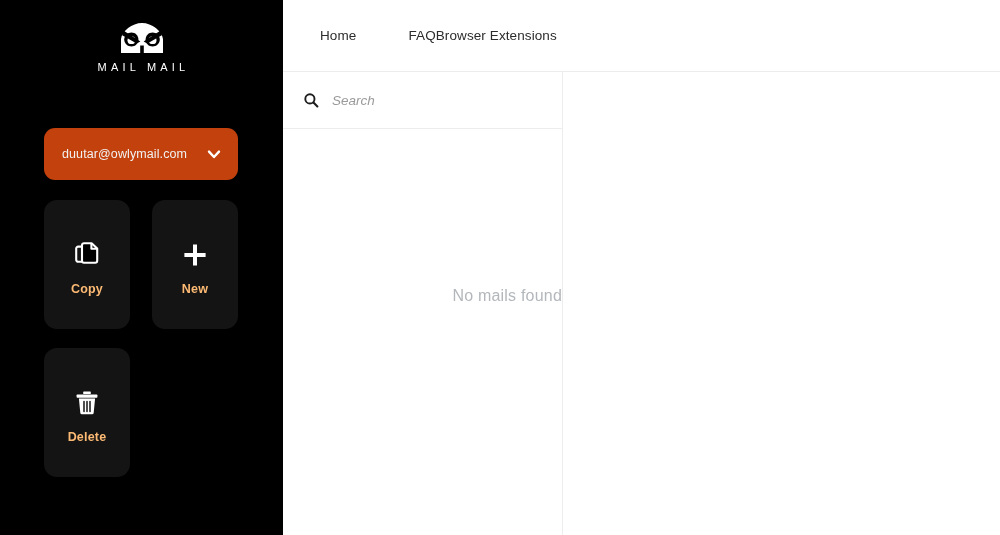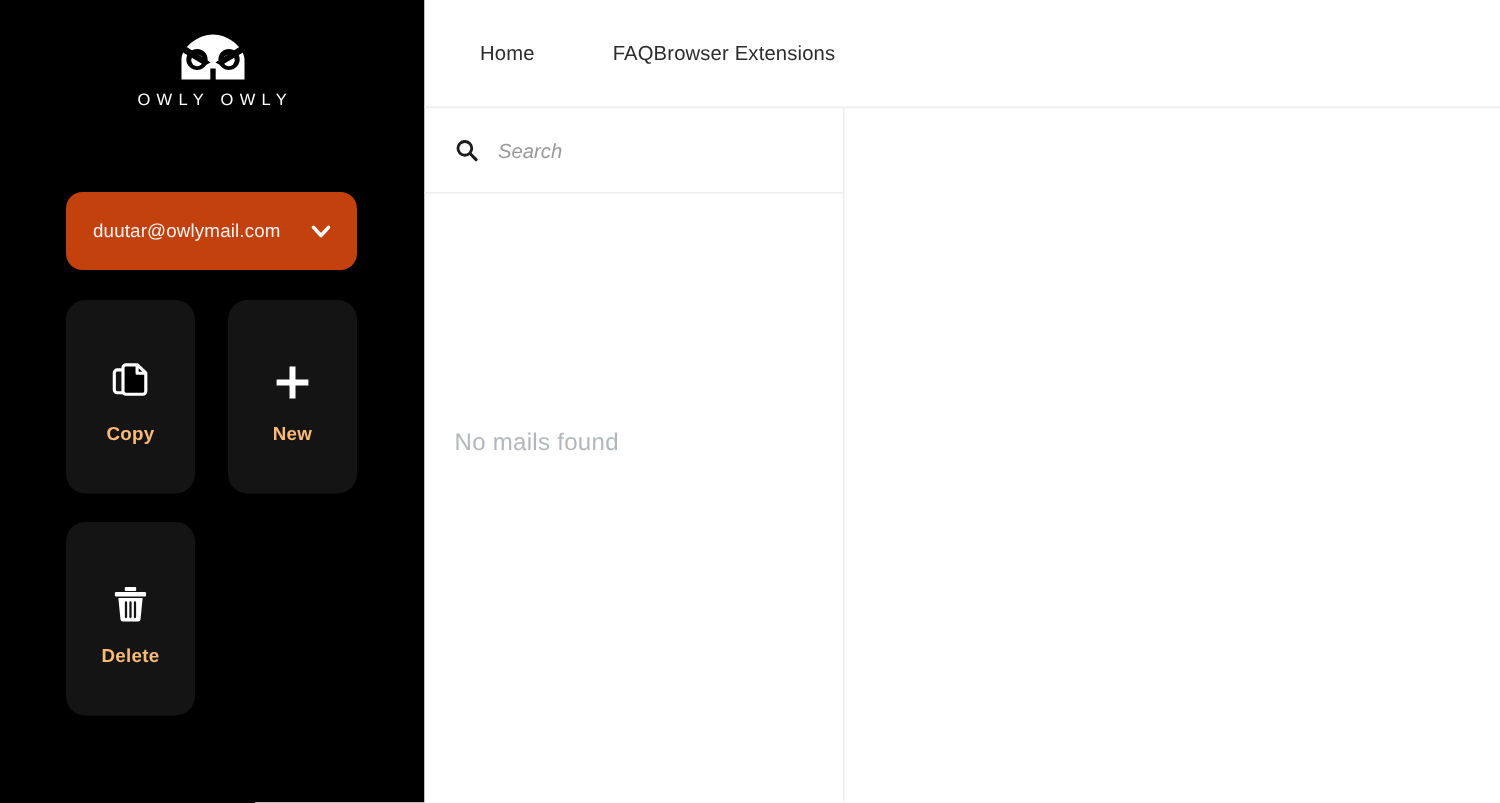--- a/index.html
+++ b/index.html
@@ -202,7 +202,7 @@
           <path d="M26 19.2 L28.8 23.6 L23.2 23.6 Z" fill="#ffffff"></path>
         </svg>
       </span>
-      <div class="brand-name">OWLY OWLY</div>
+      <div class="brand-name">MAIL MAIL</div>
     </div>
 
     <div class="account">

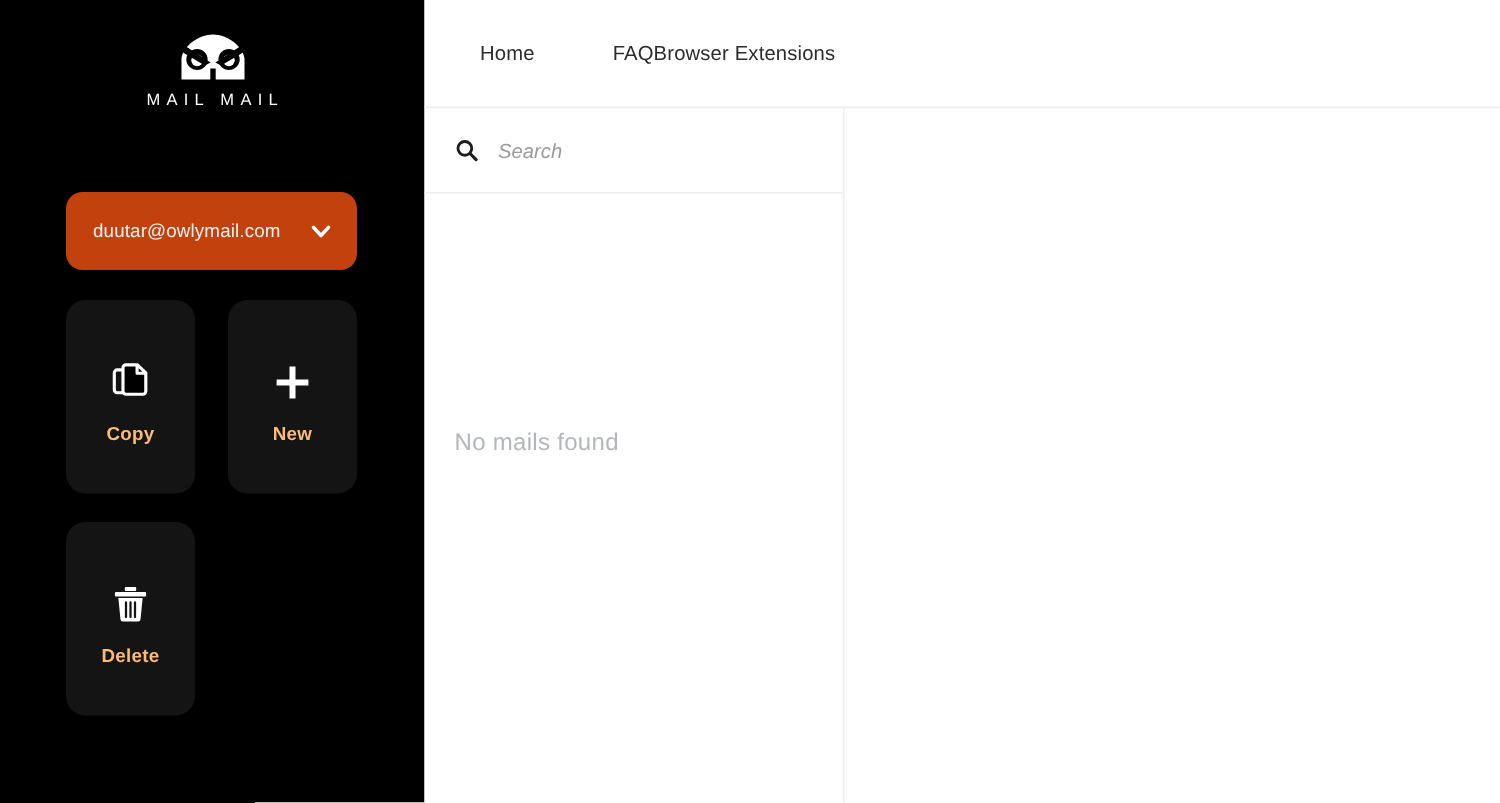--- a/index.html
+++ b/index.html
@@ -162,9 +162,8 @@
     flex: 1 1 auto;
     display: flex;
     align-items: center;
-    justify-content: flex-start;
-    position: relative;
-    padding-left: 20px;
+    justify-content: flex-end;
+    position: relative;
   }
   .emptylist-text {
     color: #b3b7bb;

